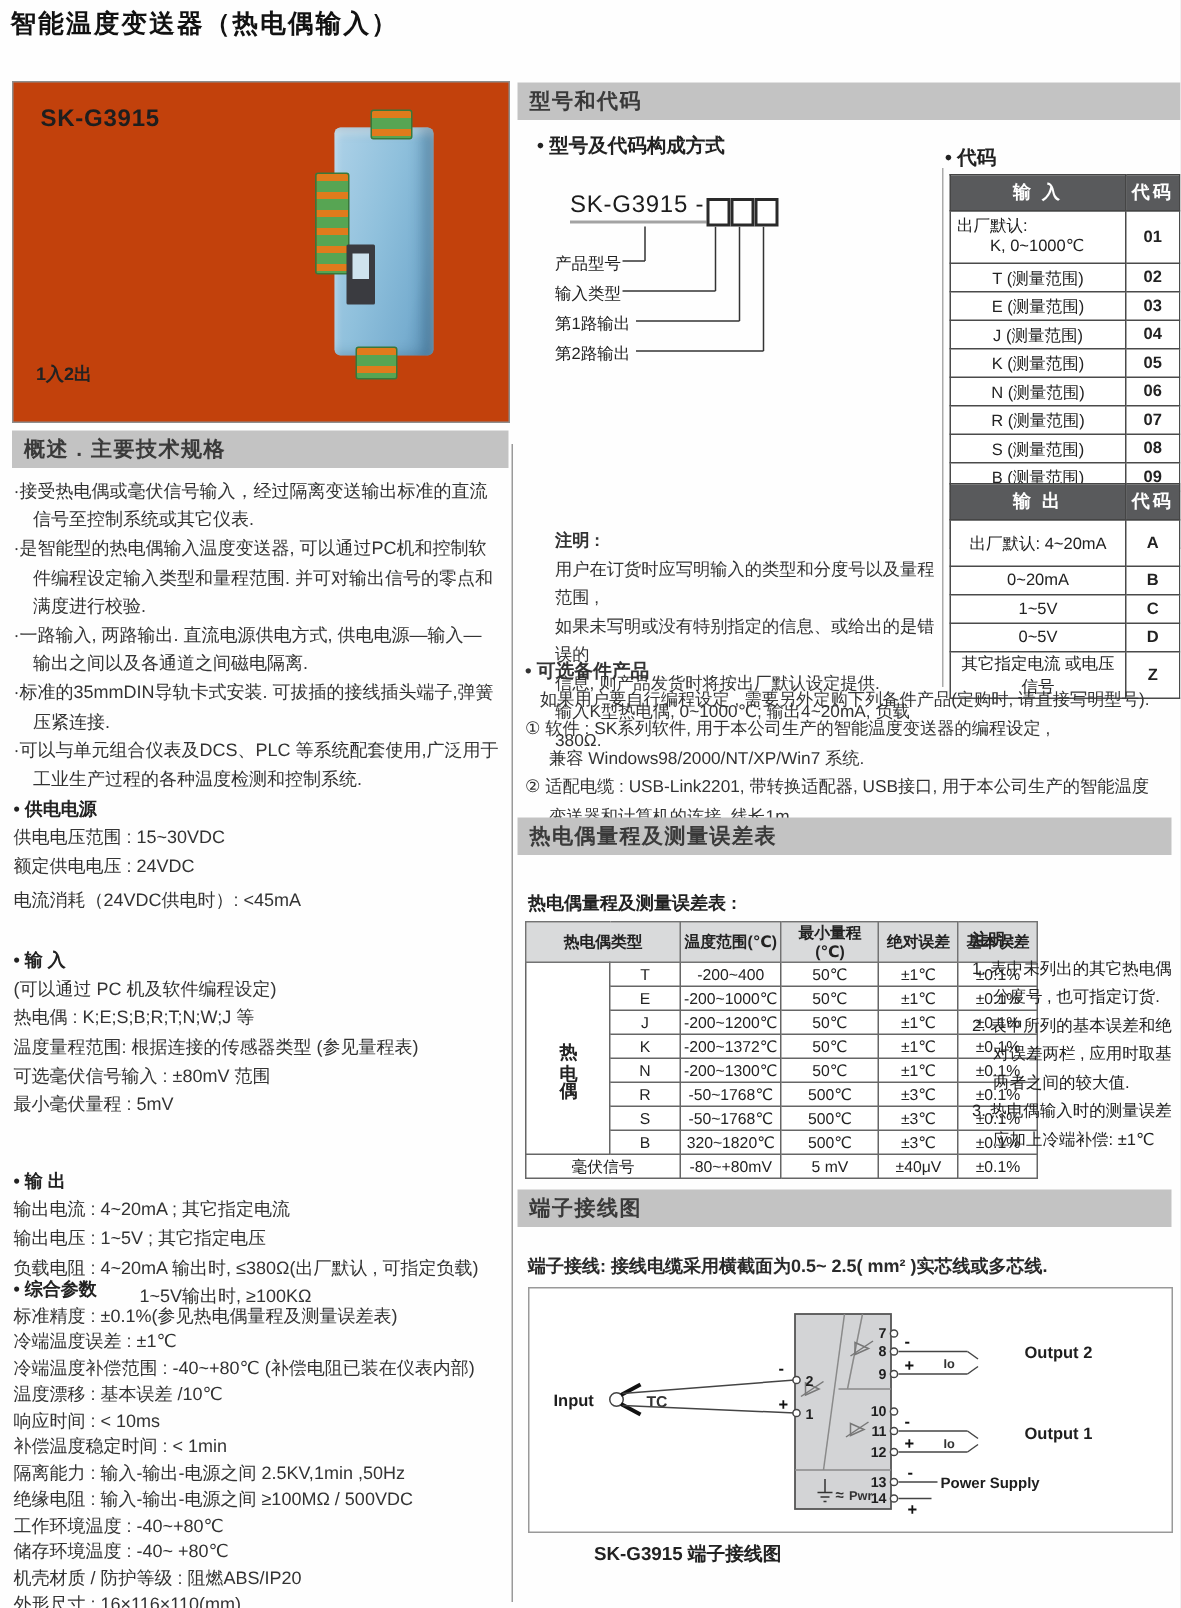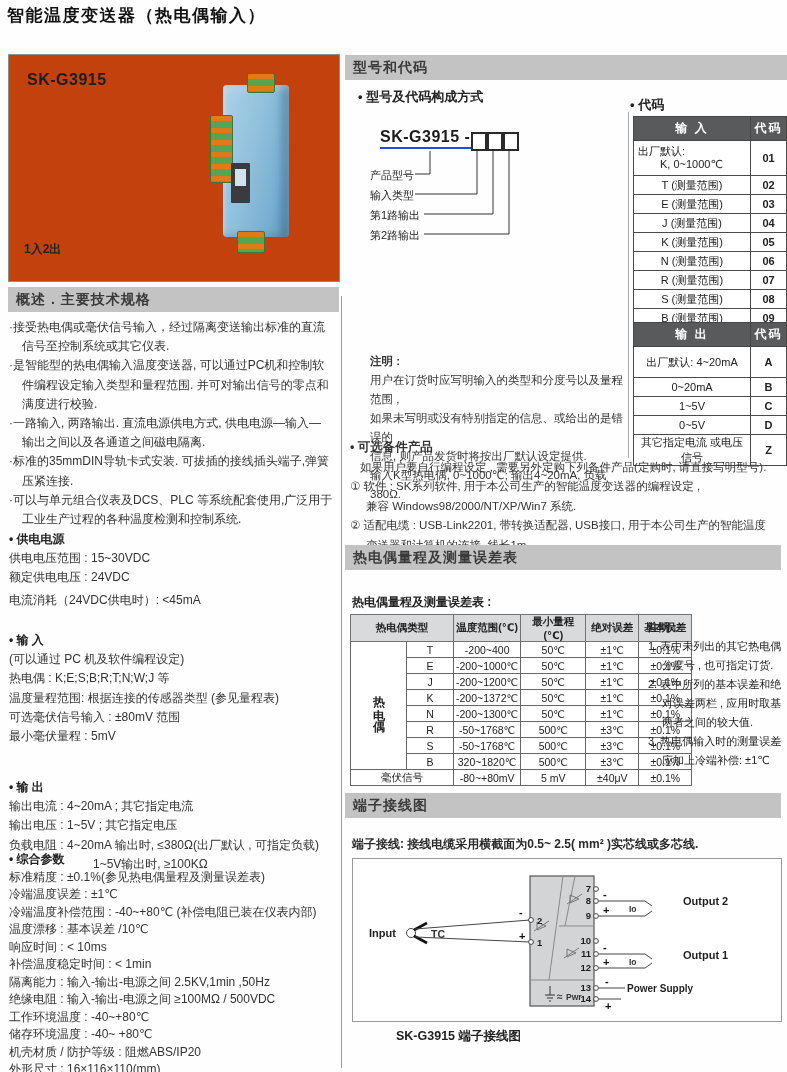--- a/index.html
+++ b/index.html
@@ -56,8 +56,8 @@
 
   
   .model-diagram{position:absolute;left:368px;top:118px;width:258px;height:132px;}
-  .md-code{position:absolute;left:12px;top:10px;font-size:16px;font-weight:bold;color:#1c1c1c;
-           border-bottom:2px solid #1d4ed8;padding:0 3px 1px 0;letter-spacing:.5px;}
+  .md-code{position:absolute;left:12px;top:10px;font-size:16px;font-weight:normal;color:#1c1c1c;
+           border-bottom:2px solid #a3a3a3;padding:0 3px 1px 0;letter-spacing:.5px;}
   .md-box{position:absolute;top:14px;width:12px;height:15px;border:2px solid #2a2a2a;background:#fff;}
   #md-box1{left:103px;} #md-box2{left:119px;} #md-box3{left:135px;}
   .md-label{position:absolute;left:2px;font-size:11px;color:#222;}

